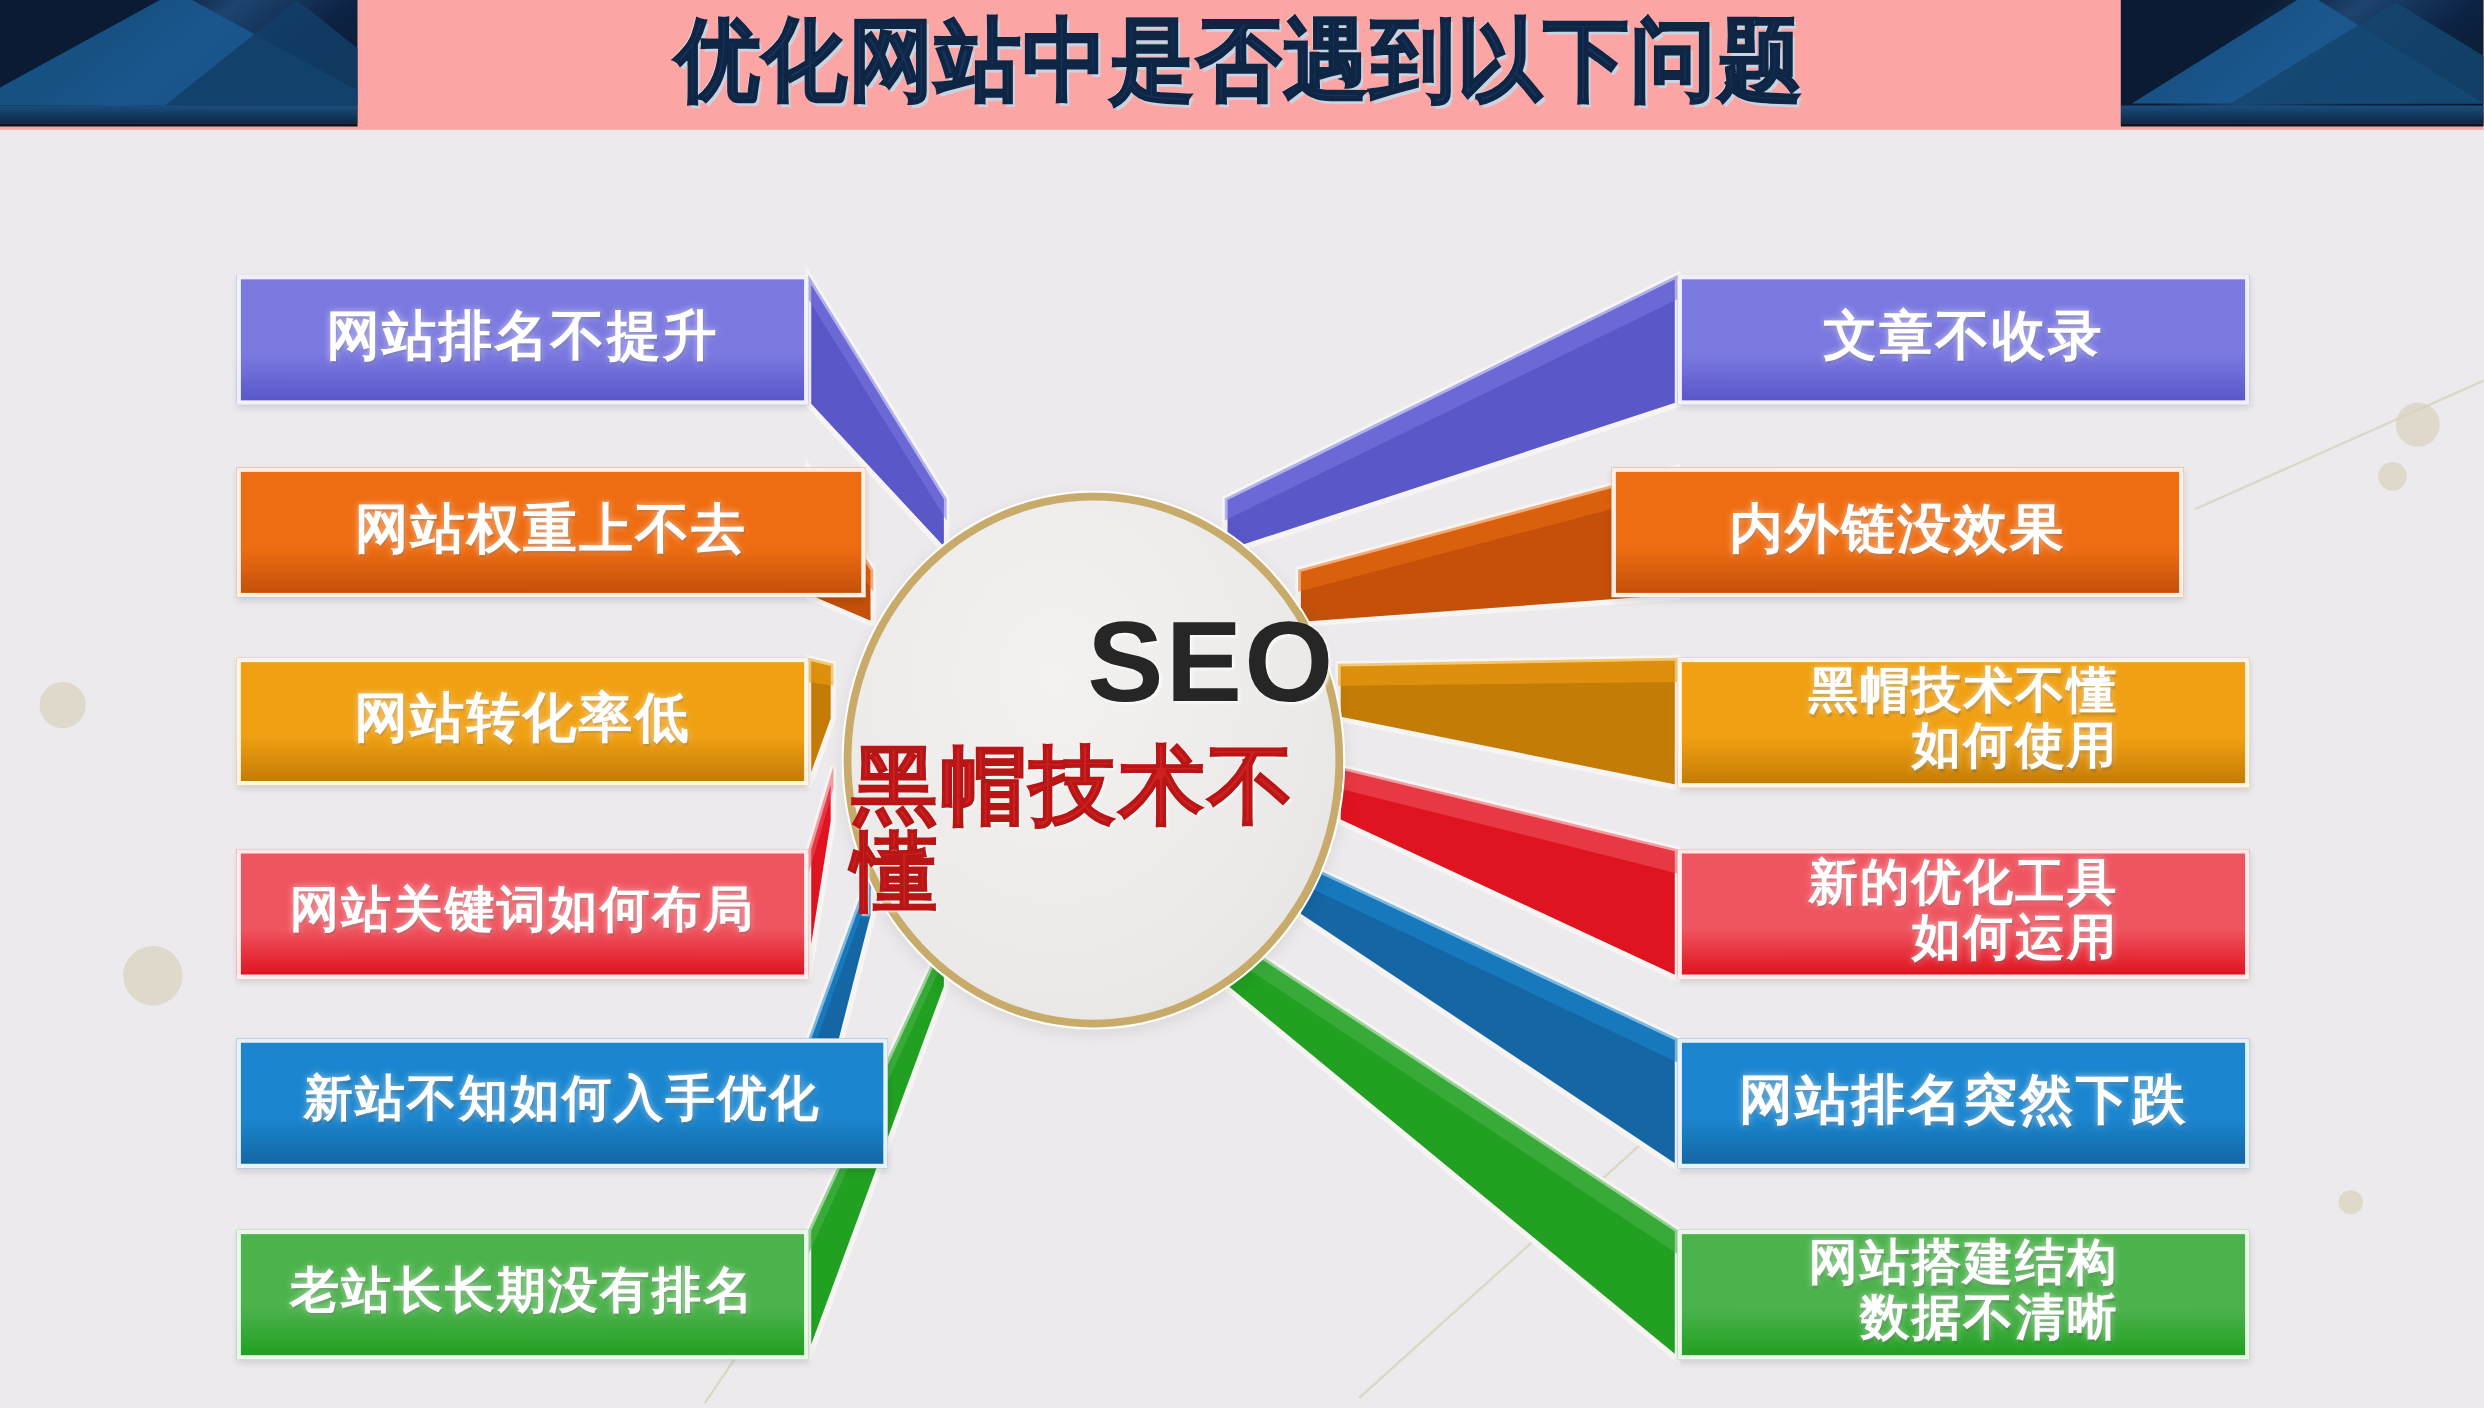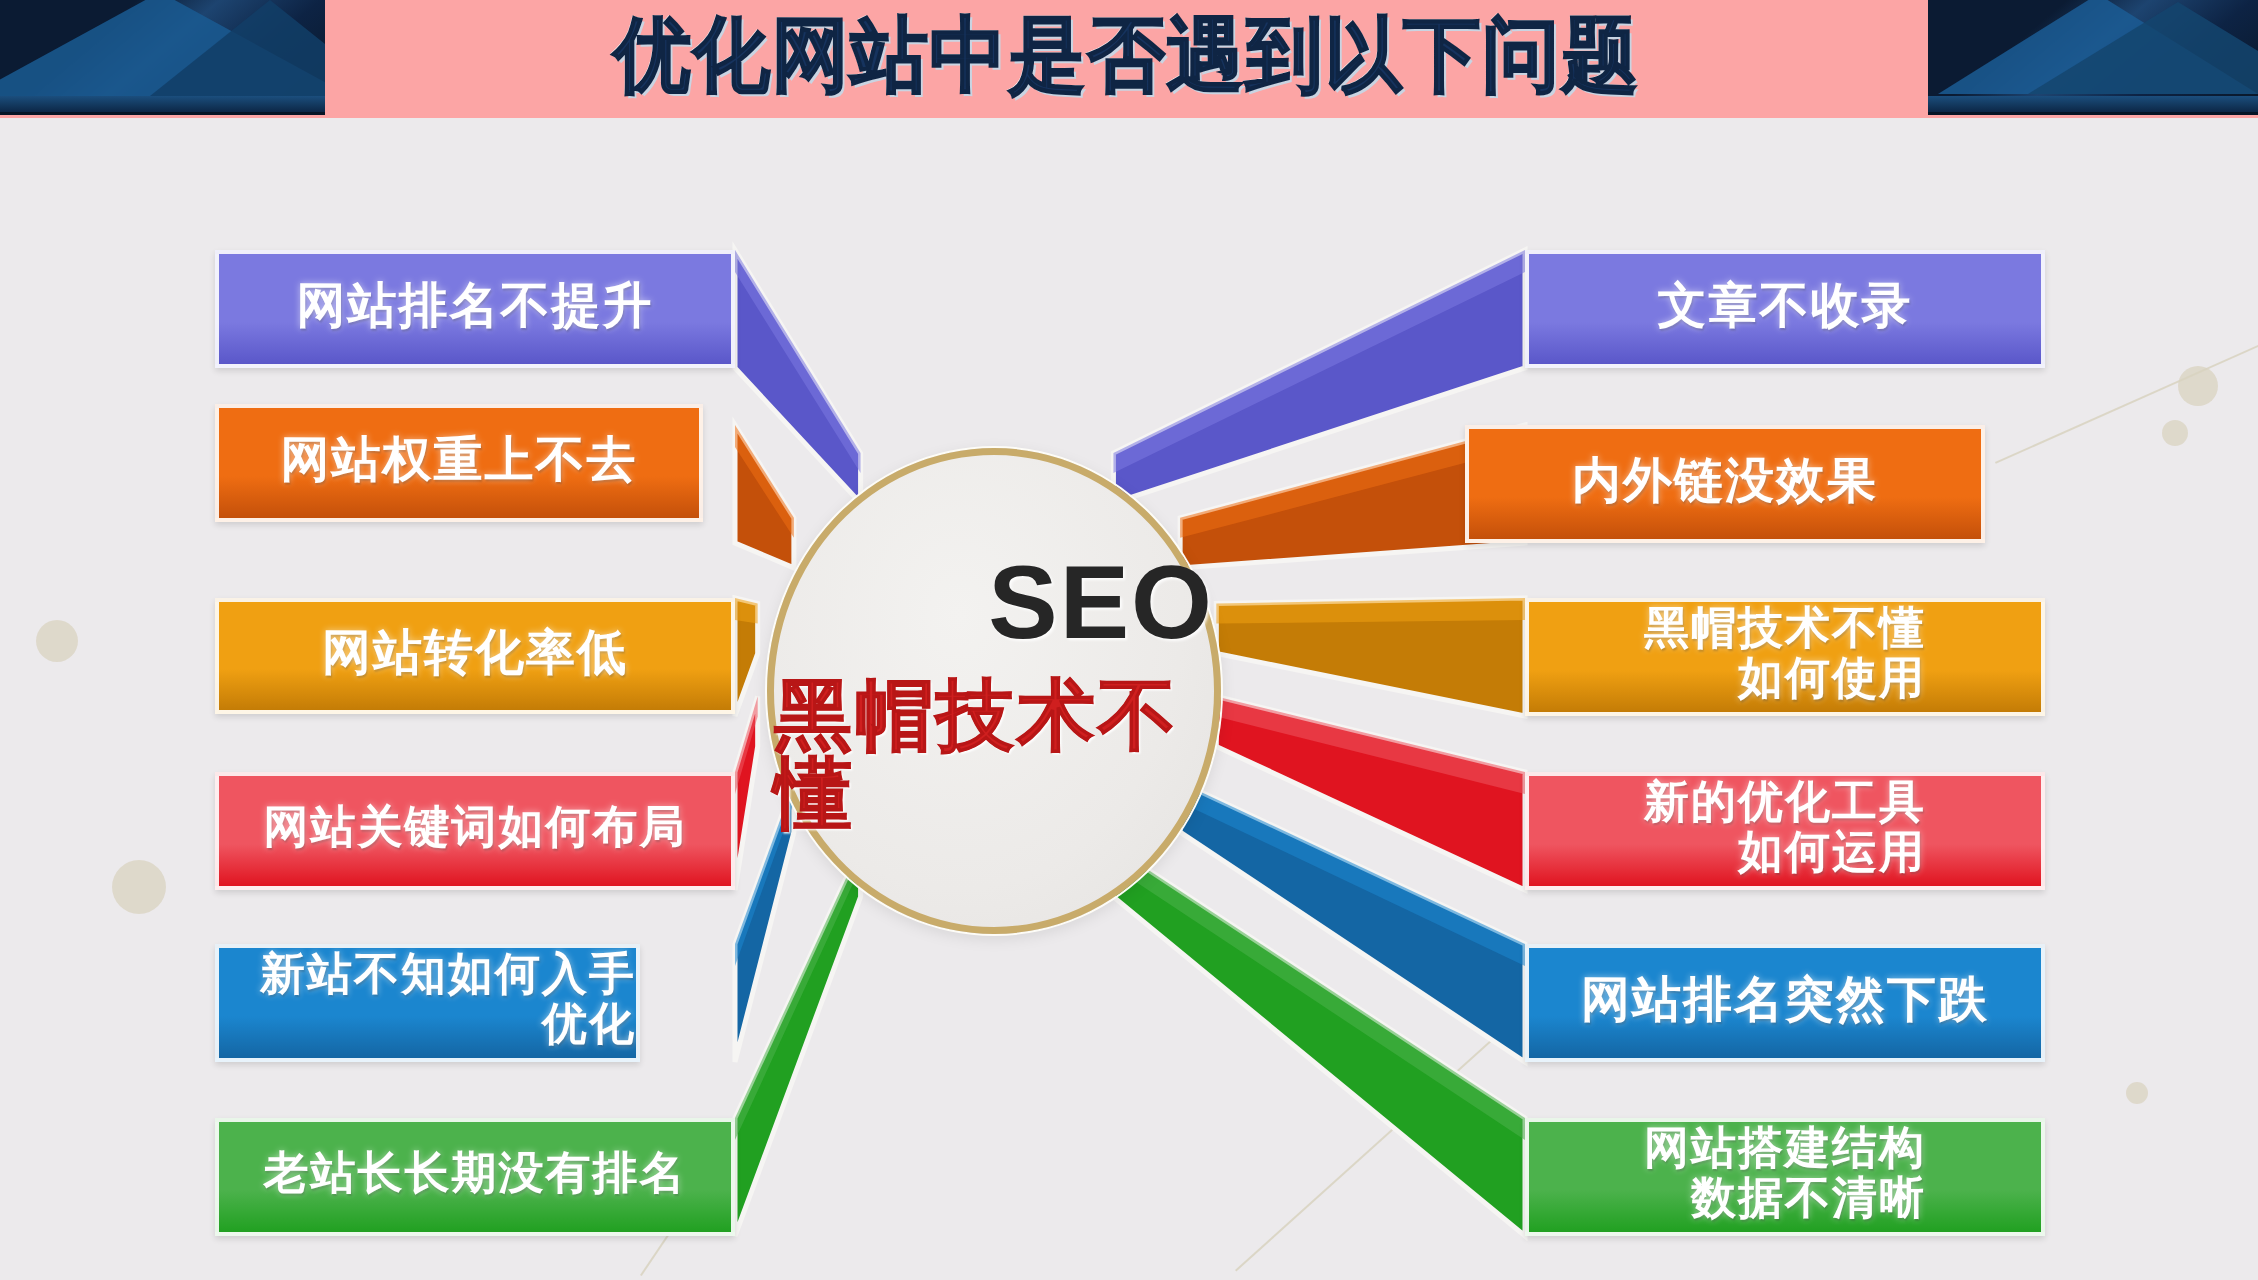--- a/index.html
+++ b/index.html
@@ -163,7 +163,7 @@
       <div class="card left" style="left: 215px; top: 250px; width: 520px; height: 118px; background: linear-gradient(rgb(123, 121, 224) 0%, rgb(123, 121, 224) 62%, rgb(90, 87, 201) 100%); border-color: rgba(255, 255, 255, 0.9);">
         <div class="lbl">网站排名不提升</div>
       </div>
-      <div class="card left" style="left: 215px; top: 404px; width: 488px; height: 118px; background: linear-gradient(rgb(239, 109, 18) 0%, rgb(239, 109, 18) 62%, rgb(196, 80, 10) 100%); border-color: rgba(255, 255, 255, 0.9);">
+      <div class="card left" style="left: 215px; top: 425px; width: 572px; height: 118px; background: linear-gradient(rgb(239, 109, 18) 0%, rgb(239, 109, 18) 62%, rgb(196, 80, 10) 100%); border-color: rgba(255, 255, 255, 0.9);">
         <div class="lbl">网站权重上不去</div>
       </div>
       <div class="card left" style="left: 215px; top: 598px; width: 520px; height: 116px; background: linear-gradient(rgb(240, 160, 18) 0%, rgb(240, 160, 18) 62%, rgb(196, 124, 6) 100%); border-color: rgba(255, 255, 255, 0.9);">

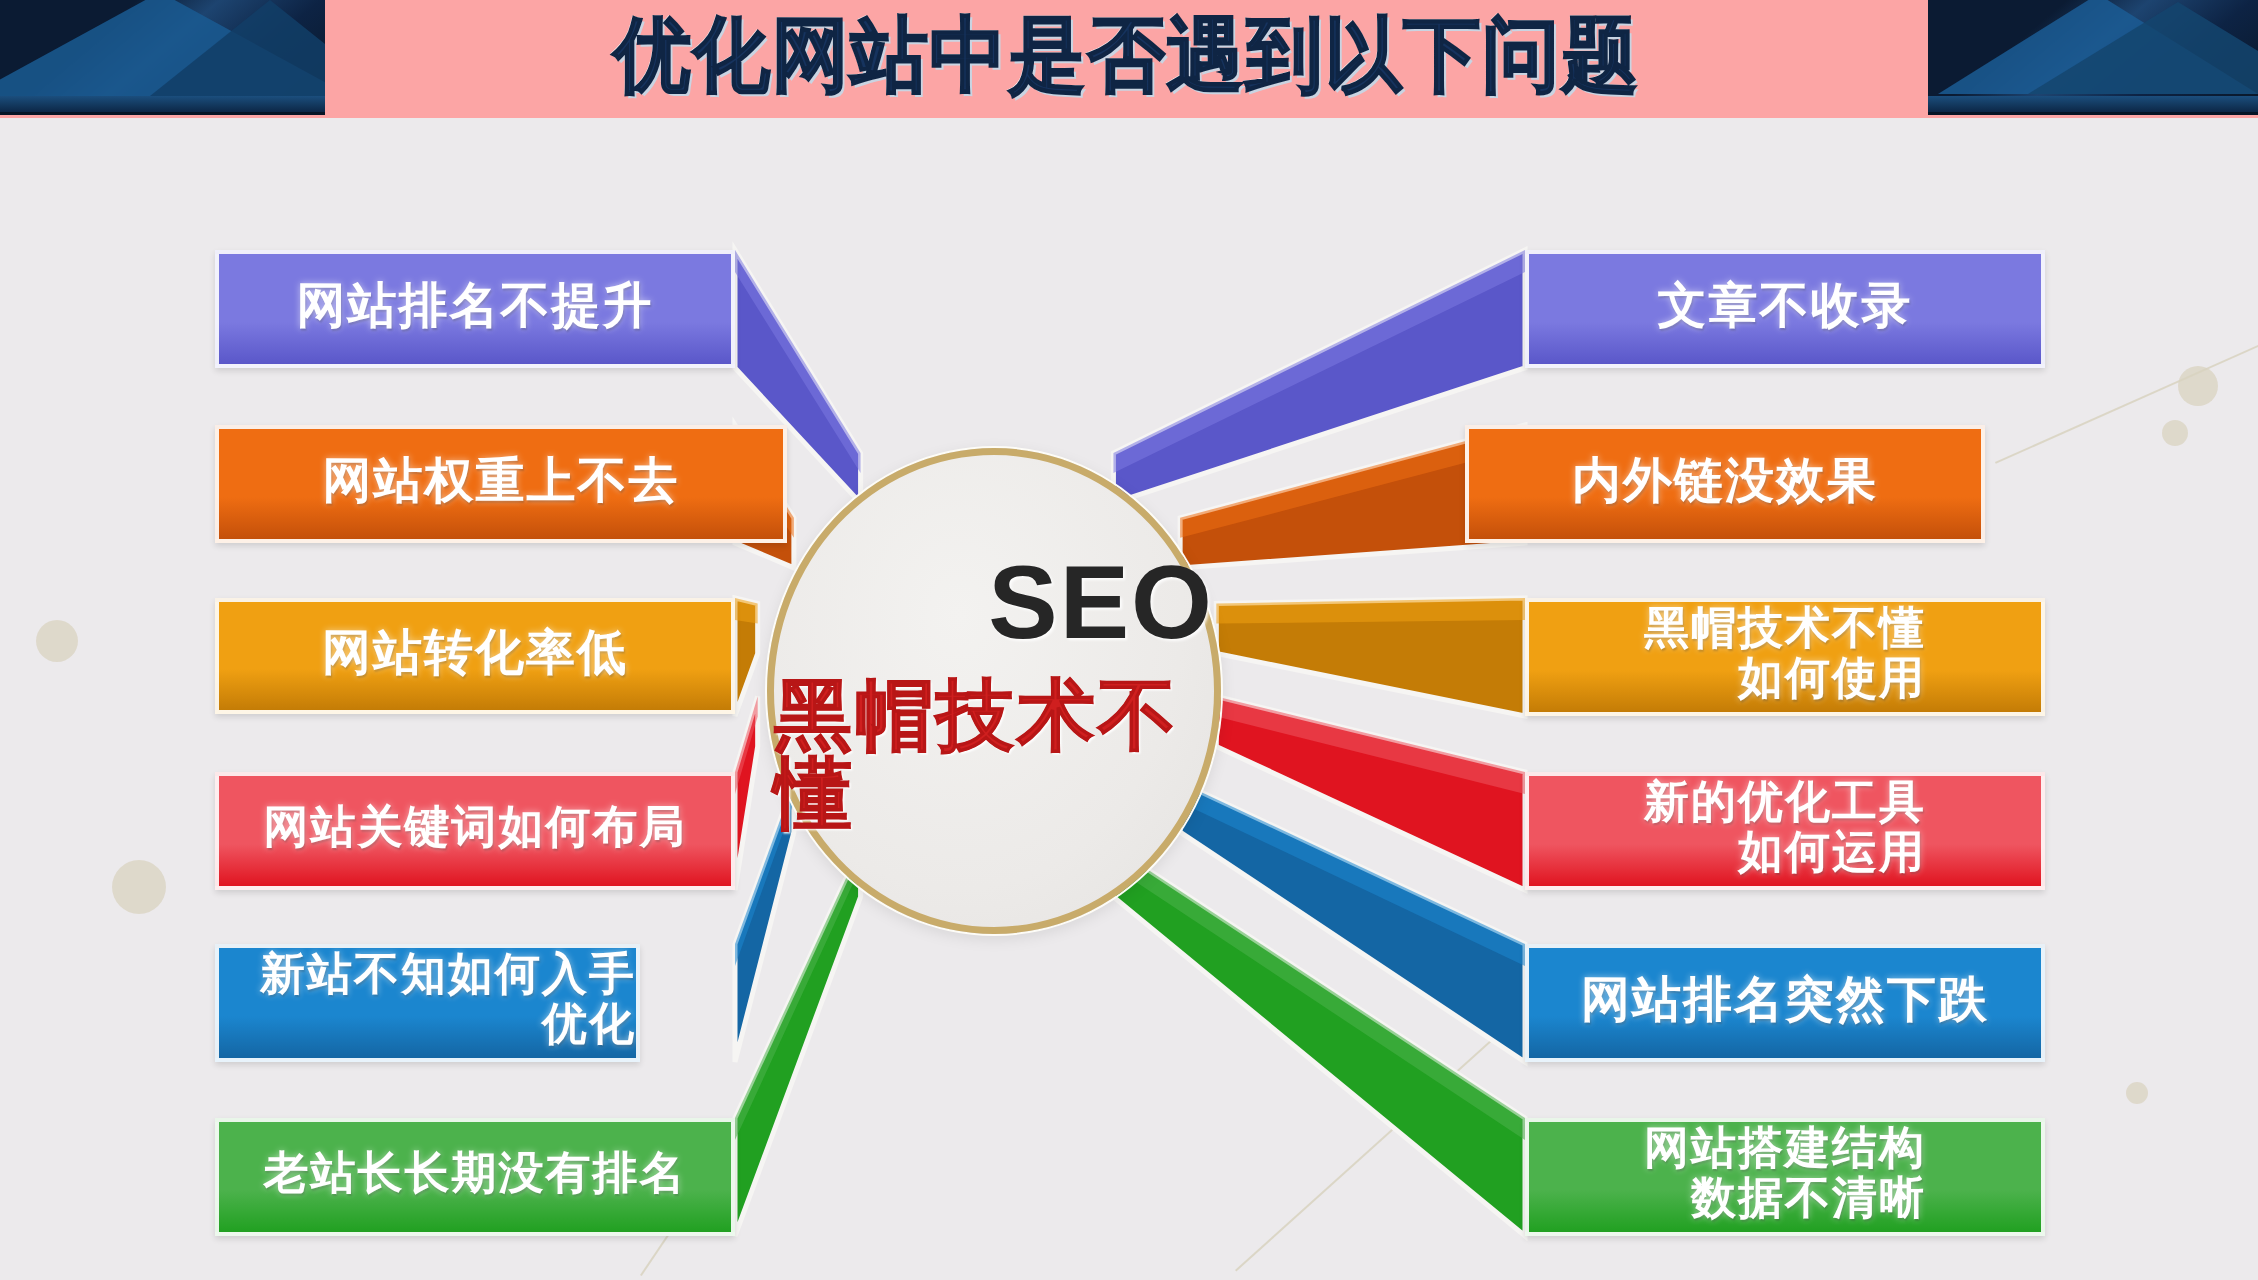--- a/index.html
+++ b/index.html
@@ -172,7 +172,7 @@
       <div class="card left" style="left: 215px; top: 772px; width: 520px; height: 118px; background: linear-gradient(rgb(239, 85, 96) 0%, rgb(239, 85, 96) 62%, rgb(224, 20, 32) 100%); border-color: rgba(255, 255, 255, 0.9);">
         <div class="lbl" style="font-size: 45px;">网站关键词如何布局</div>
       </div>
-      <div class="card left" style="left: 215px; top: 944px; width: 425px; height: 118px; background: linear-gradient(rgb(27, 134, 207) 0%, rgb(27, 134, 207) 62%, rgb(20, 102, 164) 100%); border-color: rgba(255, 255, 255, 0.9);">
+      <div class="card left" style="left: 215px; top: 944px; width: 592px; height: 118px; background: linear-gradient(rgb(27, 134, 207) 0%, rgb(27, 134, 207) 62%, rgb(20, 102, 164) 100%); border-color: rgba(255, 255, 255, 0.9);">
         <div class="lbl" style="font-size: 45px;">新站不知如何入手优化</div>
       </div>
       <div class="card left" style="left: 215px; top: 1118px; width: 520px; height: 118px; background: linear-gradient(rgb(76, 178, 76) 0%, rgb(76, 178, 76) 62%, rgb(33, 160, 33) 100%); border-color: rgba(255, 255, 255, 0.9);">

